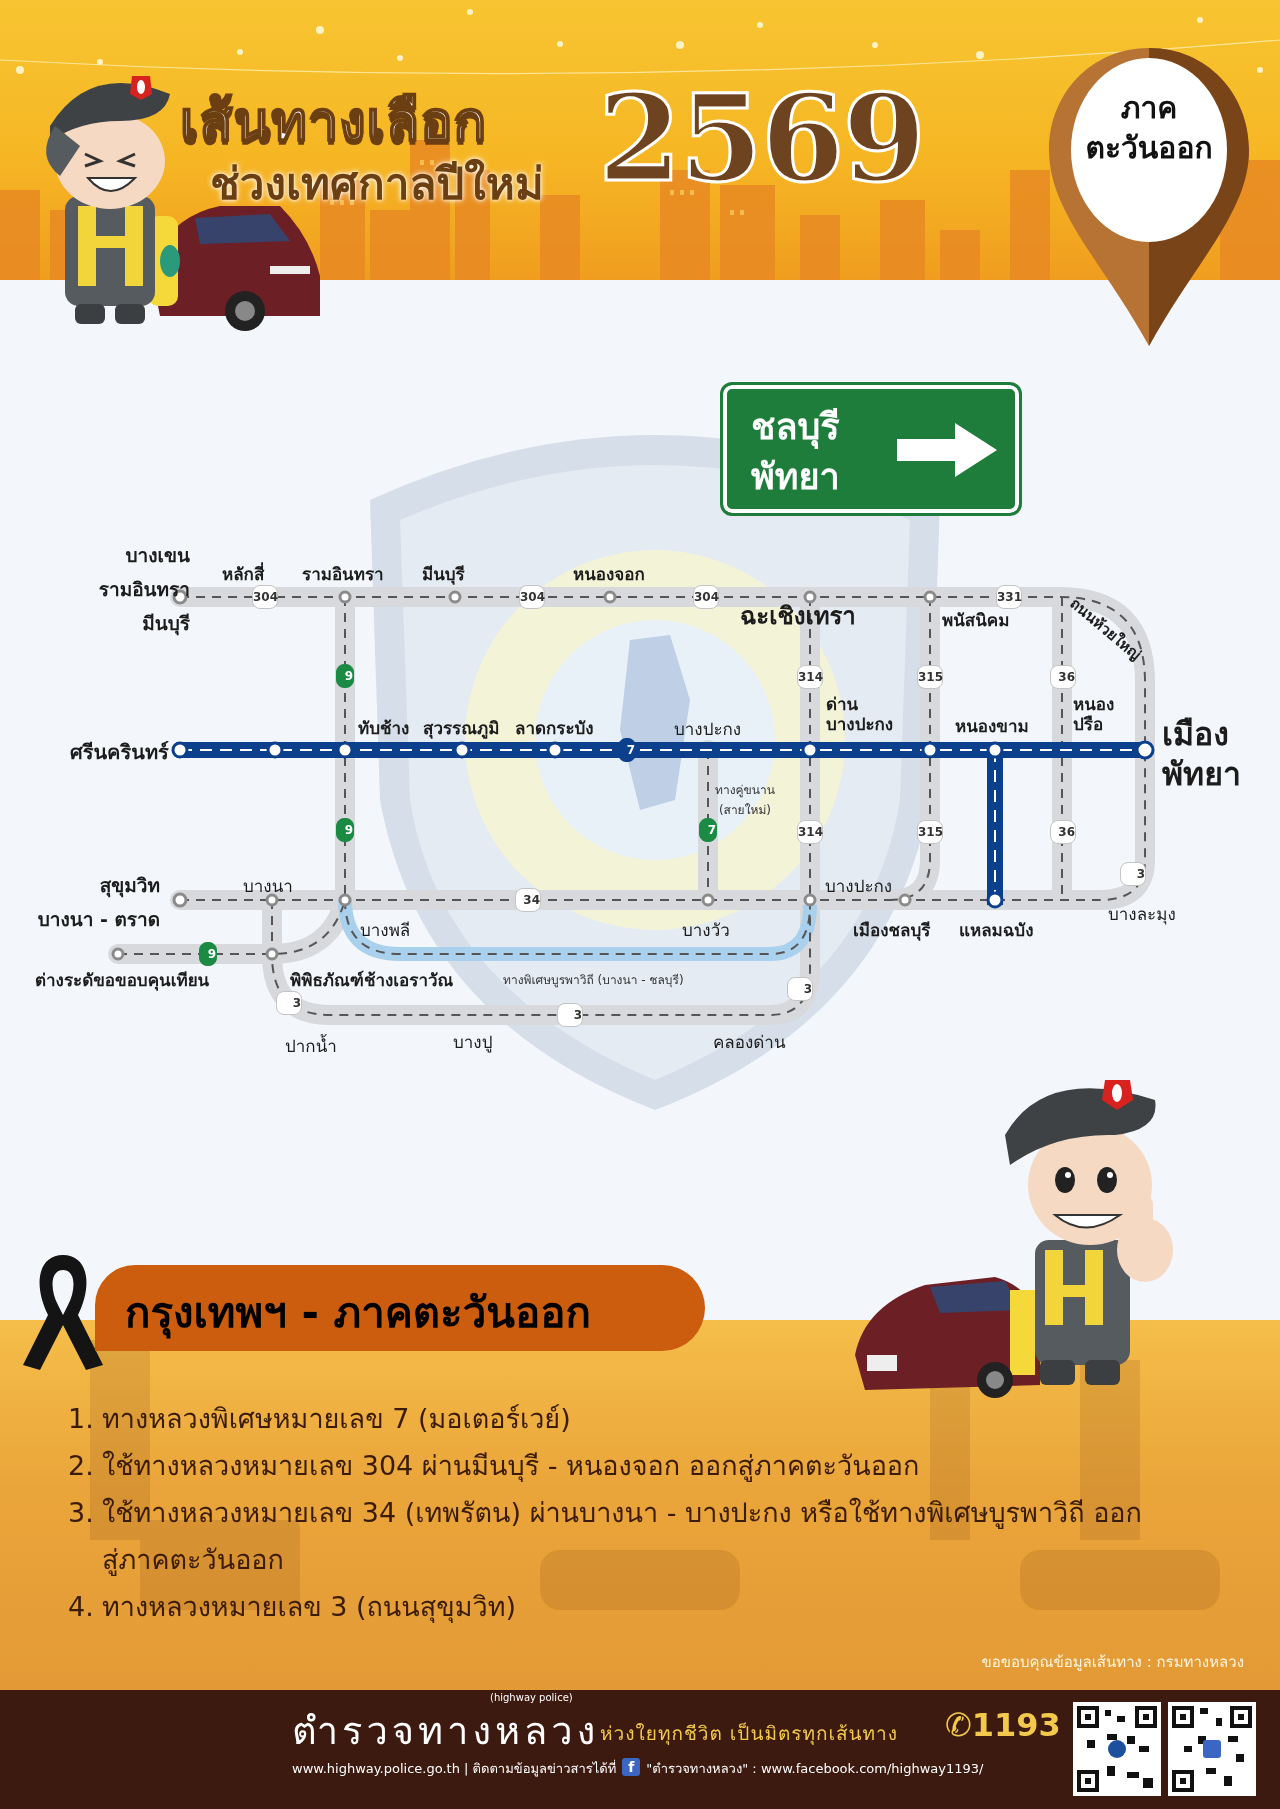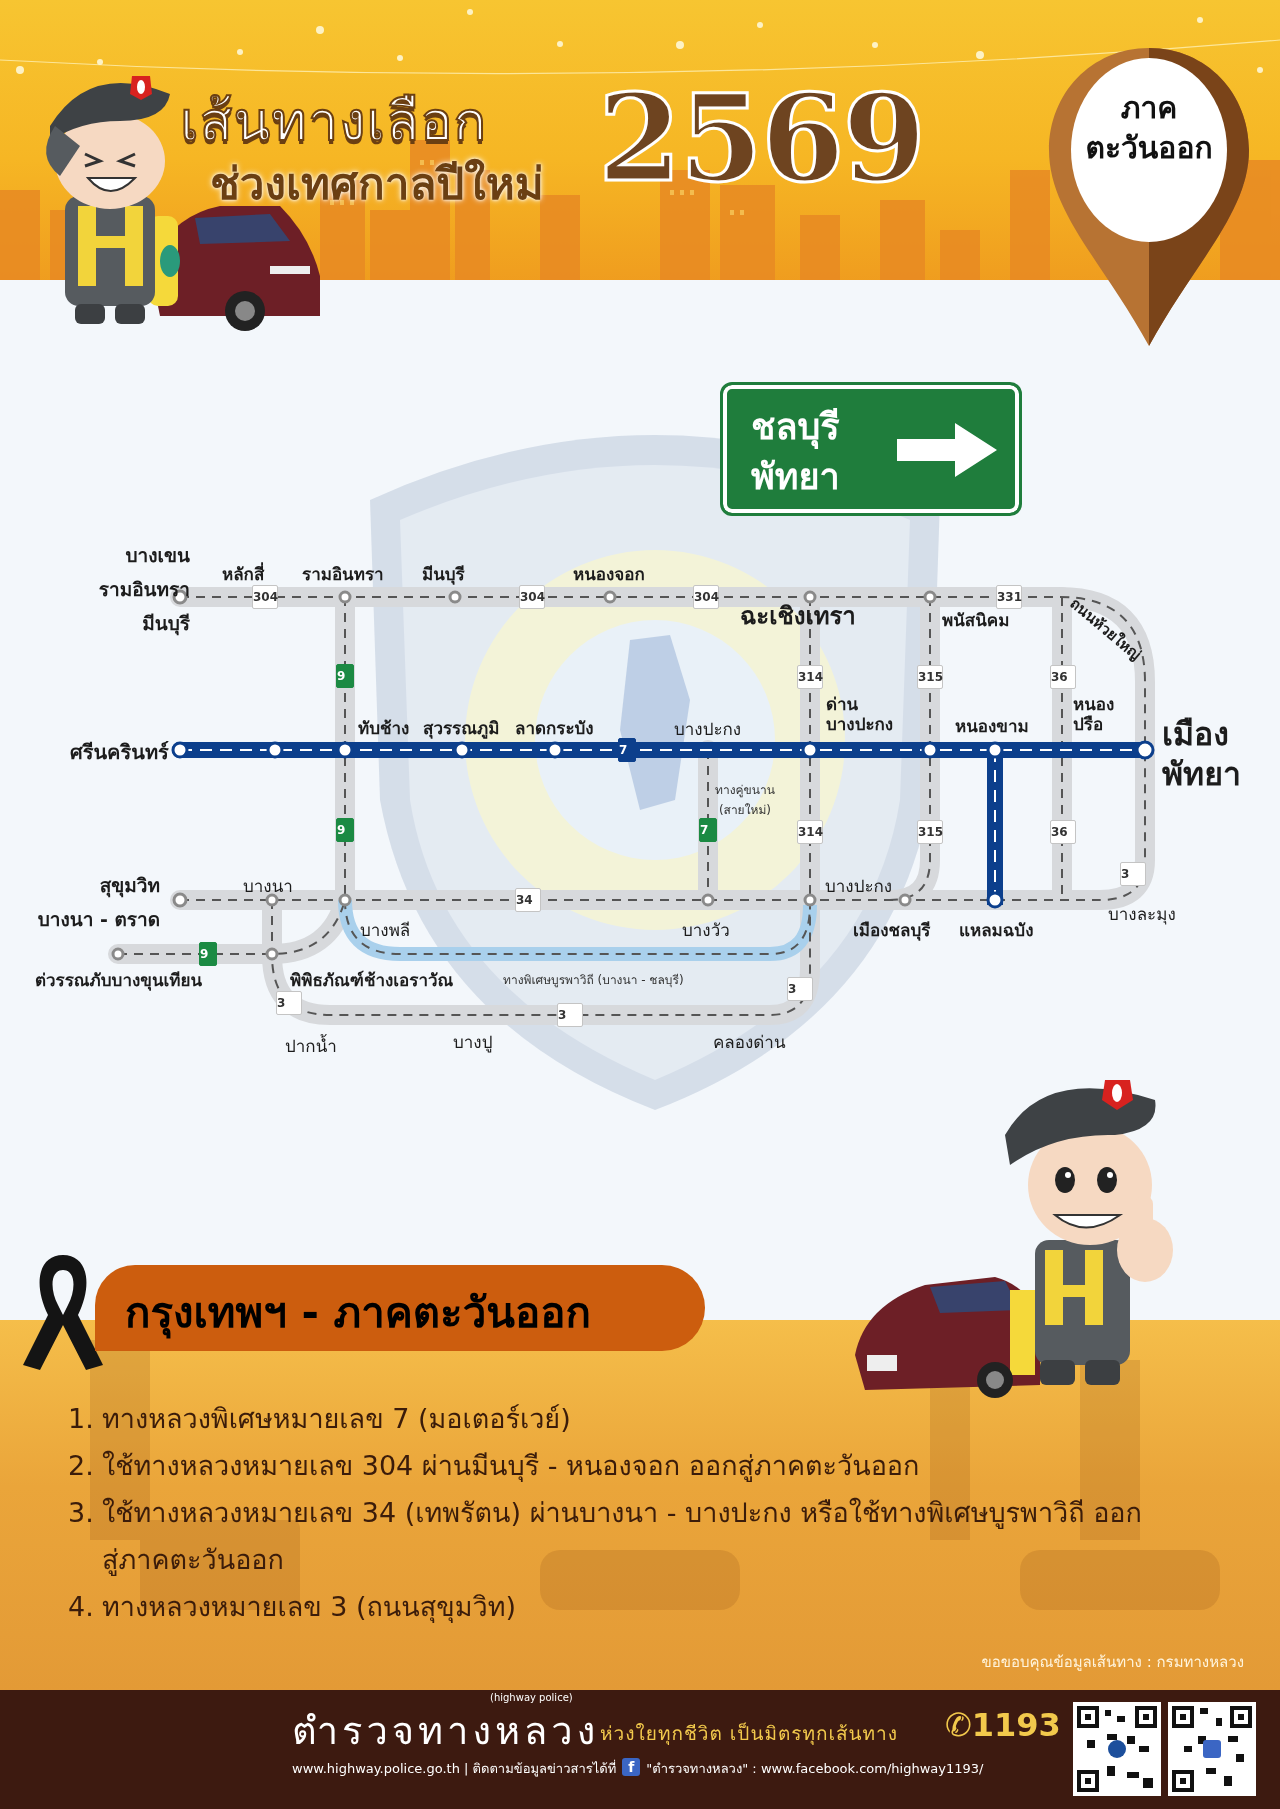--- a/index.html
+++ b/index.html
@@ -17,7 +17,7 @@
   .header .ground { position: absolute; left: 0; bottom: 0; width: 100%; height: 10px; background: #f3f7fb; }
 
   .title-line1 {
-    position: absolute; left: 180px; top: 78px; font-size: 54px; font-weight: normal; color: #fff;
+    position: absolute; left: 180px; top: 78px; font-size: 54px; font-weight: bold; color: #fff;
     -webkit-text-stroke: 2px #6b3f12; text-shadow: 0 4px 0 #6b3f12; letter-spacing: 1px;
   }
   .title-line2 {

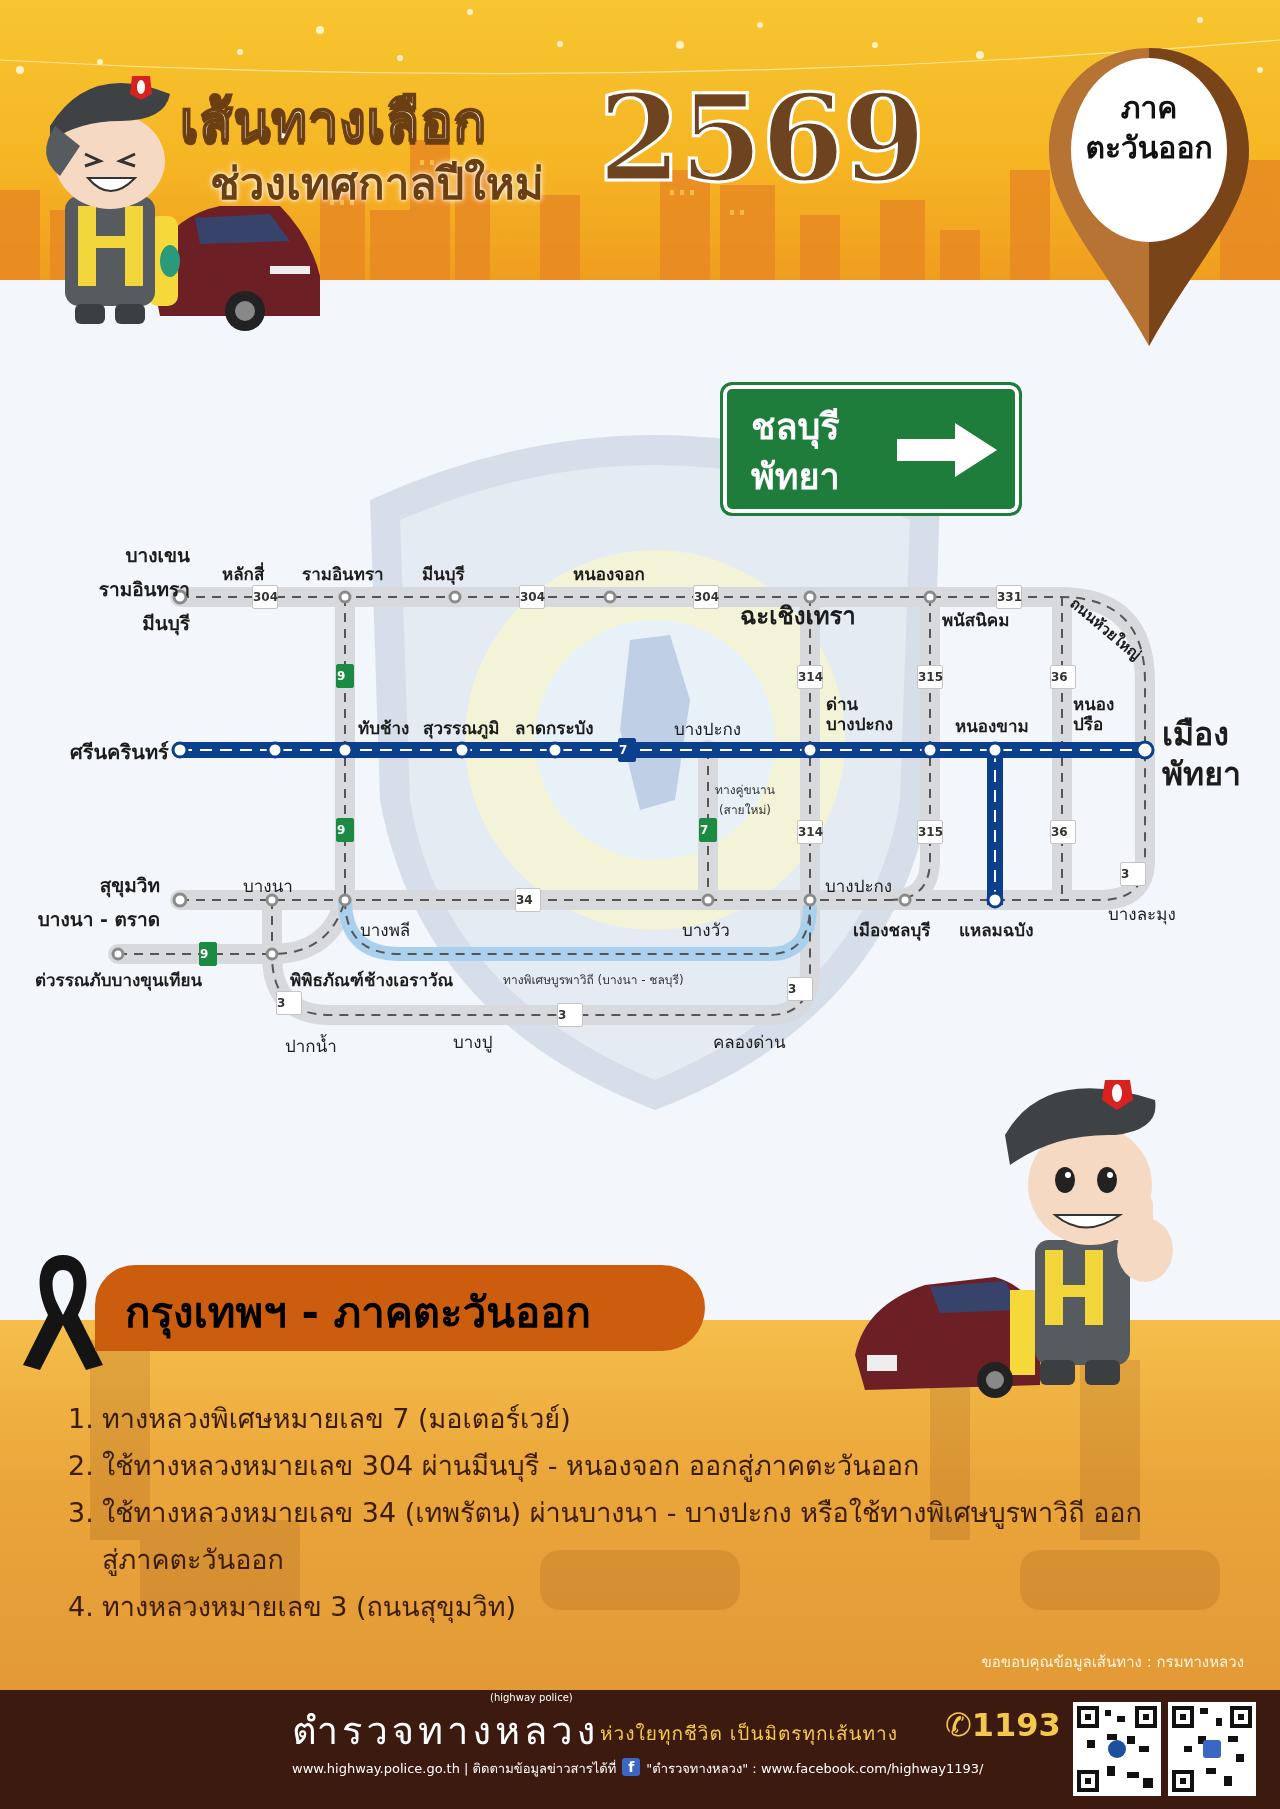--- a/index.html
+++ b/index.html
@@ -301,8 +301,8 @@
 
 
 <style>
-  .sh { position: absolute; width: 26px; height: 24px; background: #fff; border: 1px solid #c4c4c4; border-radius: 2px;
-        font-size: 12px; font-weight: bold; color: #333; text-align: left; line-height: 22px; font-family: "DejaVu Sans", sans-serif; }
+  .sh { position: absolute; width: 26px; height: 24px; background: #fff; border: 1px solid #c4c4c4; border-radius: 8px;
+        font-size: 12px; font-weight: bold; color: #333; text-align: right; line-height: 22px; font-family: "DejaVu Sans", sans-serif; }
   .sh.g { background: #1b8a43; color: #fff; border-color: #1b8a43; width: 18px; }
   .sh.b { background: #0c3f8c; color: #fff; border-color: #0c3f8c; width: 18px; }
   .lbl { position: absolute; font-size: 17px; font-weight: bold; color: #1c1c1c; white-space: nowrap; }

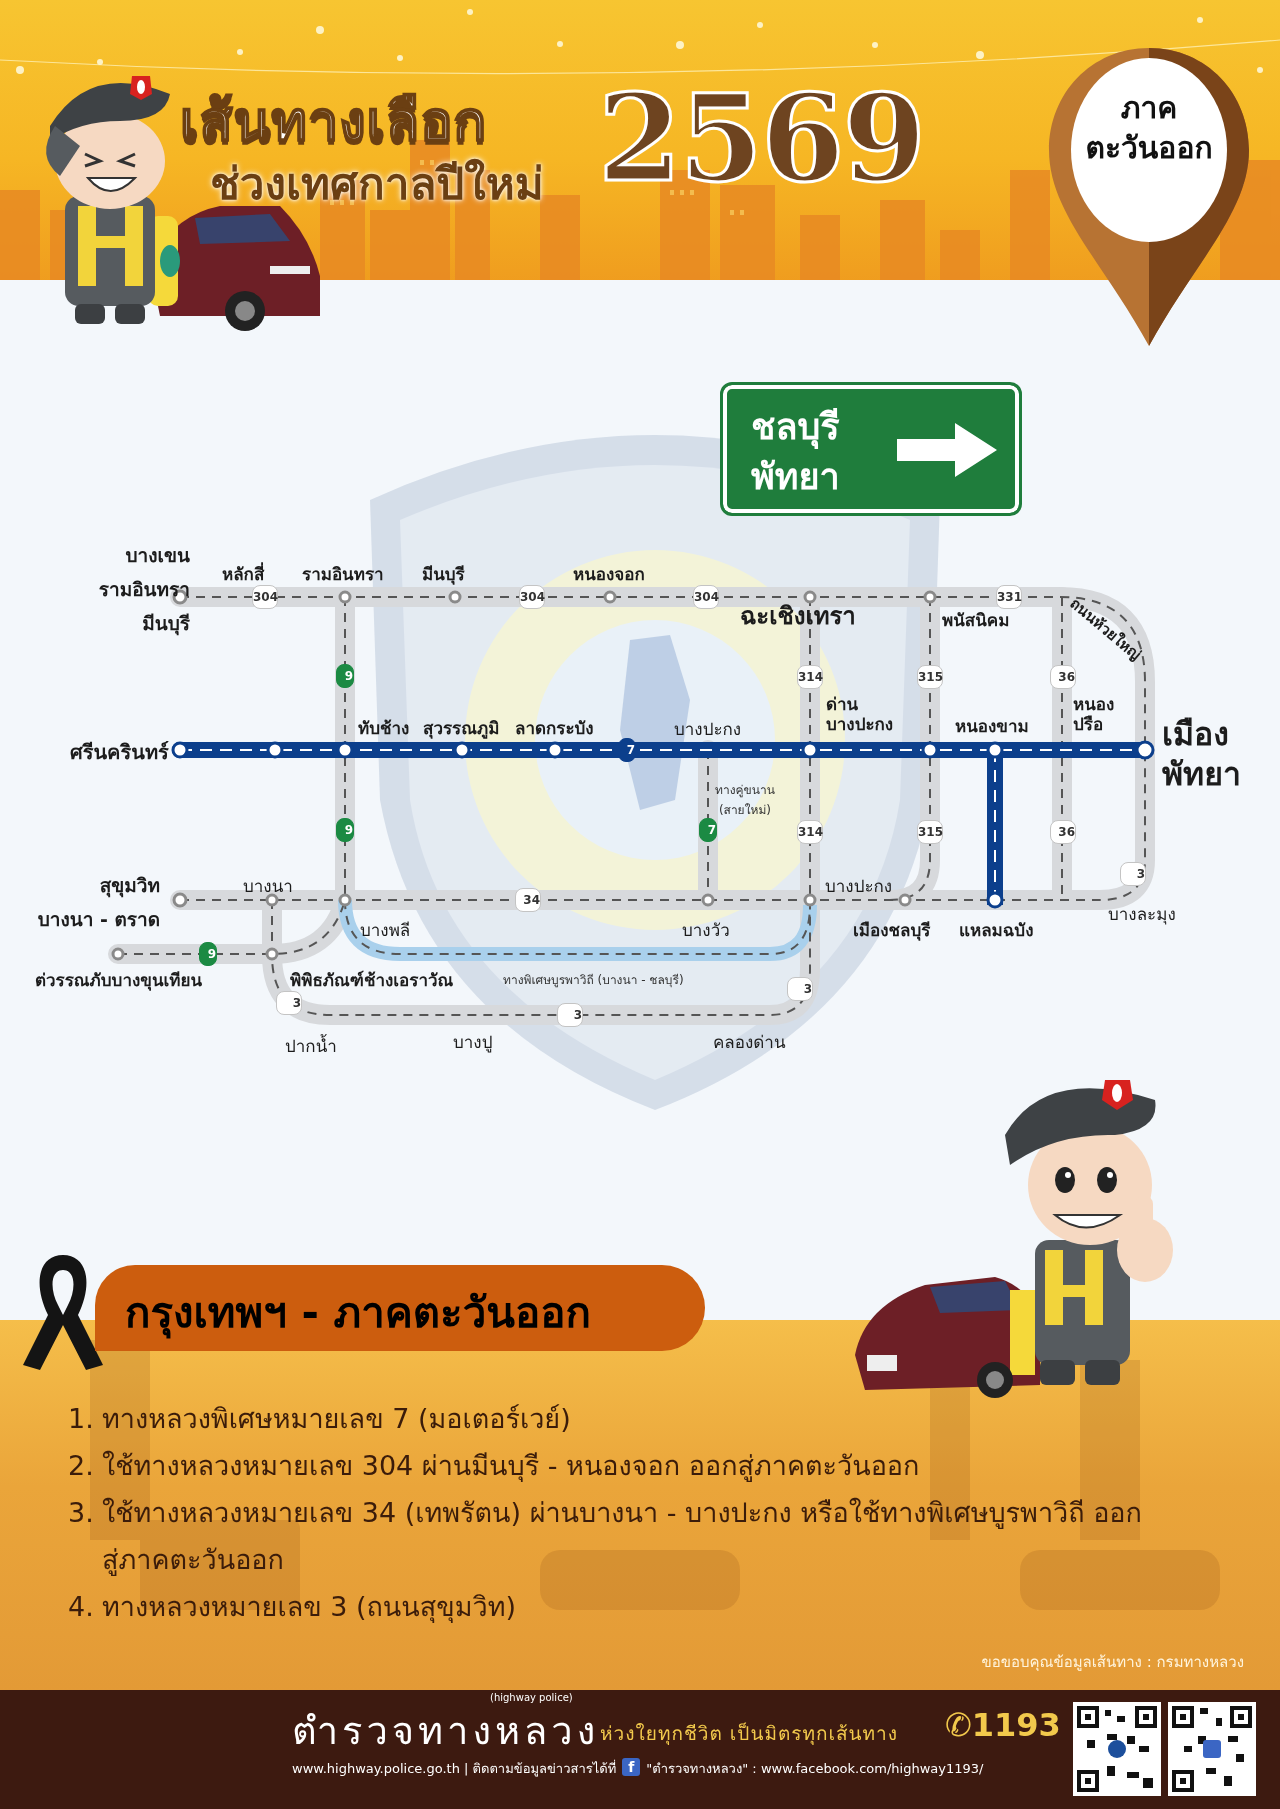--- a/index.html
+++ b/index.html
@@ -344,7 +344,7 @@
   <div>สุขุมวิท</div>
   <div>บางนา - ตราด</div>
 </div>
-<div class="lbl" style="left:35px;top:966px">ต่วรรณภับบางขุนเทียน</div>
+<div class="lbl" style="left:35px;top:966px">ต่างระดัขอขอบคุนเทียน</div>
 <div class="lbl xl" style="left:1162px;top:714px">
   <div>เมือง</div>
   <div>พัทยา</div>

